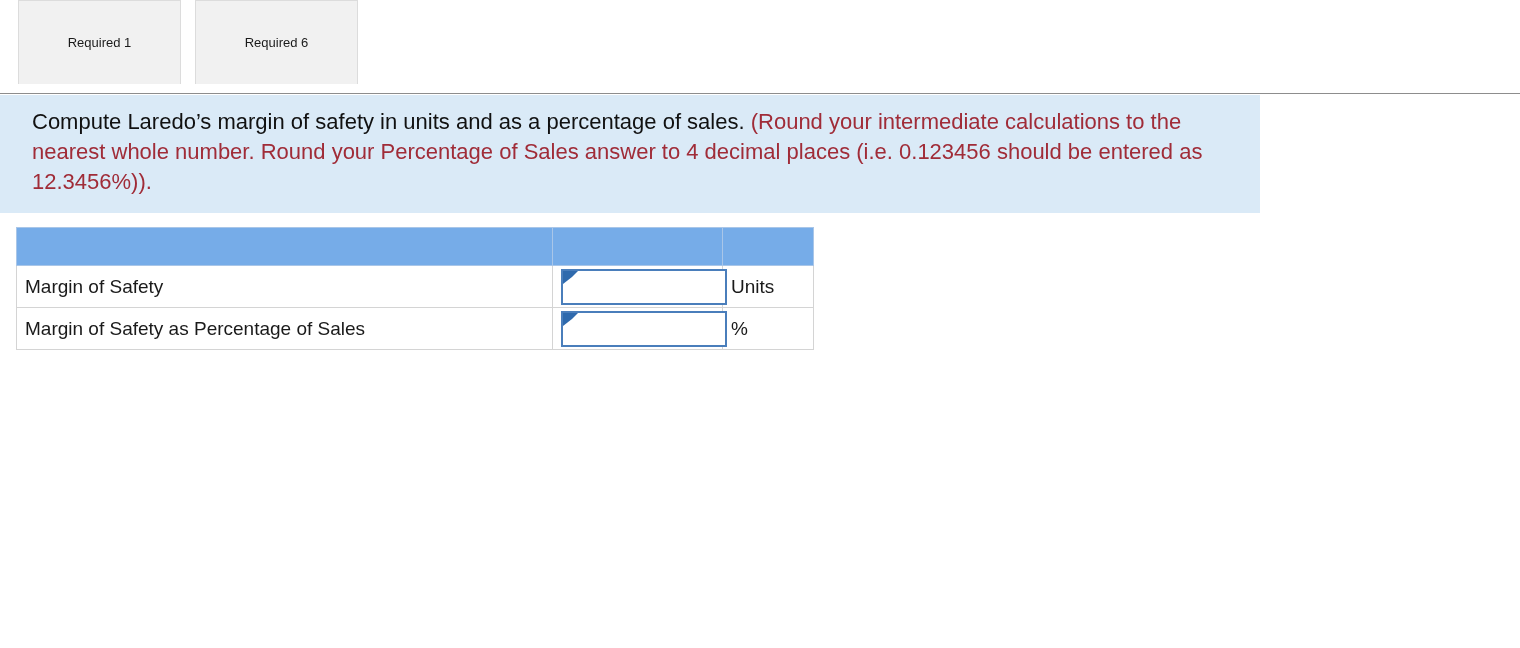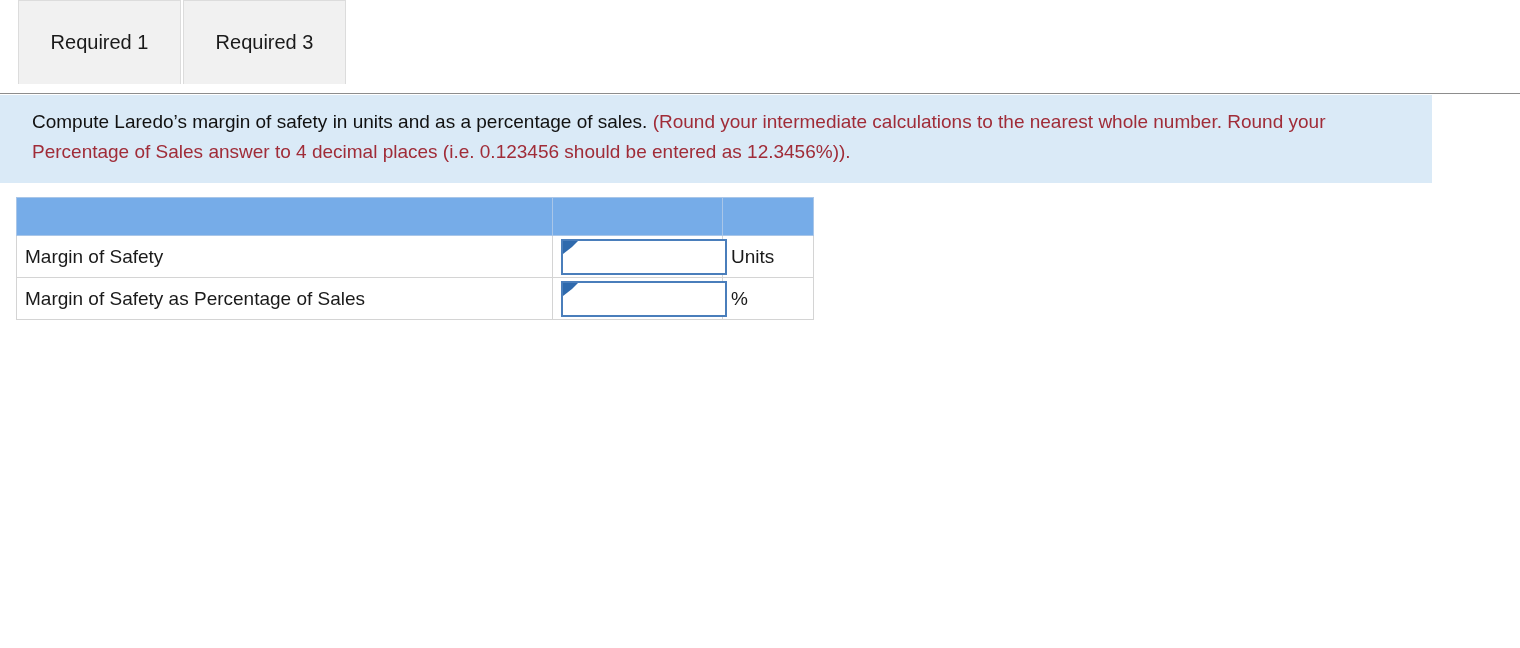--- a/index.html
+++ b/index.html
@@ -26,12 +26,12 @@
     display: flex;
     align-items: center;
     justify-content: center;
-    font-size: 20px;
+    font-size: 13px;
     color: #1a1a1a;
     background: #f1f1f1;
     border: 1px solid #dcdcdc;
     border-bottom: none;
-    margin-right: 2px;
+    margin-right: 14px;
     padding: 0 24px;
     cursor: pointer;
   }

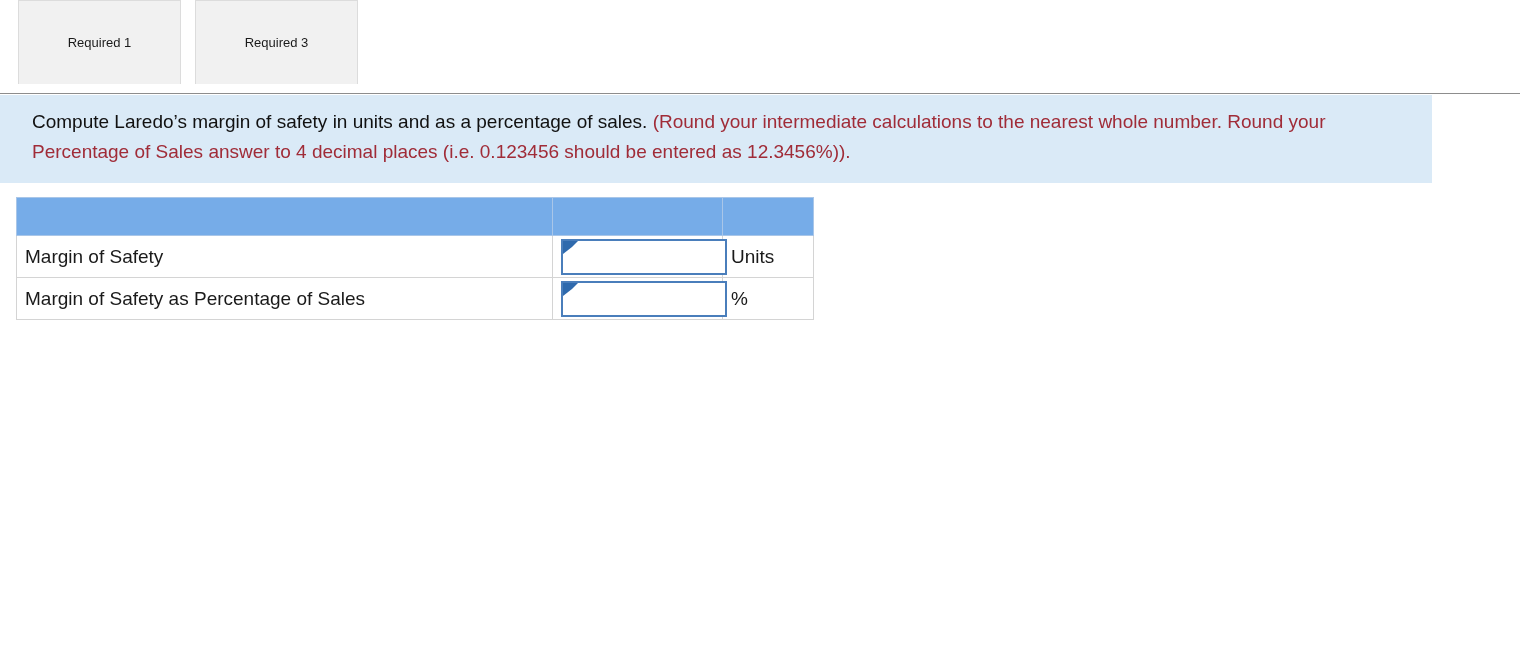--- a/index.html
+++ b/index.html
@@ -137,7 +137,7 @@
     <span>Required 1</span>
   </div>
   <div class="tab">
-    <span>Required 3</span>
+    <span>Required 6</span>
   </div>
   <div class="tabs-rule"></div>
 </div>

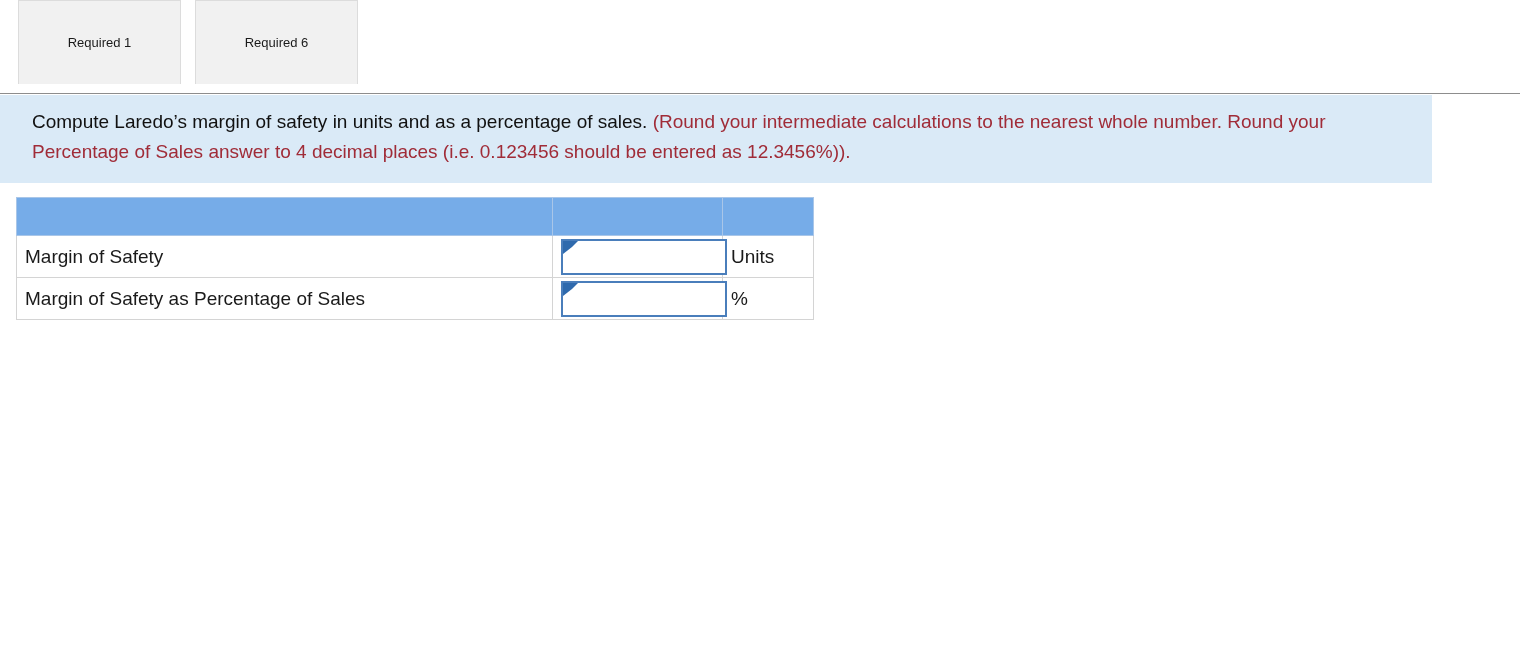--- a/index.html
+++ b/index.html
@@ -56,10 +56,10 @@
   
   .banner {
     margin: 0 16px 0 0;
-    width: 1432px;
+    width: 1260px;
     background: #daeaf7;
     padding: 12px 32px 16px 32px;
-    font-size: 19px;
+    font-size: 22px;
     line-height: 30px;
     color: #111111;
   }

